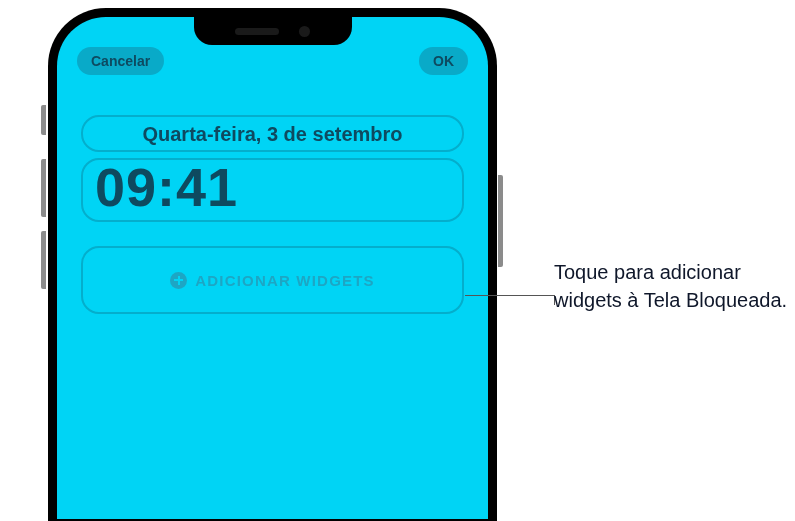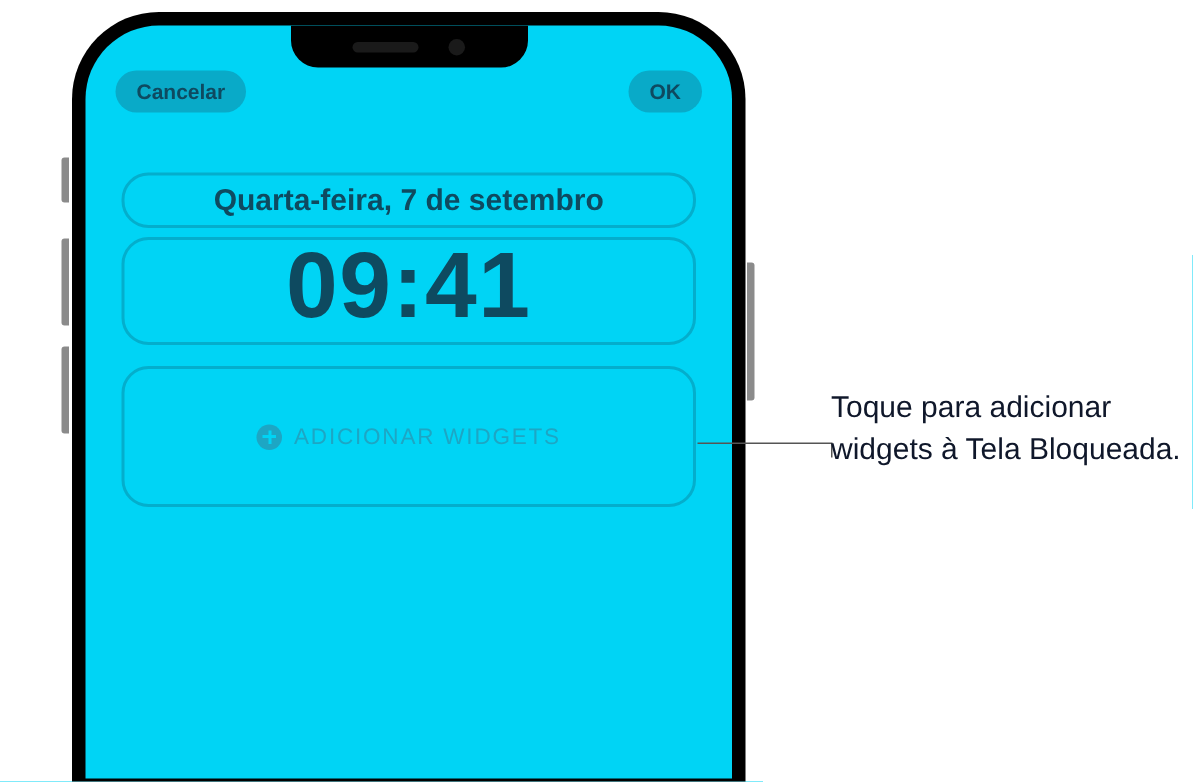--- a/index.html
+++ b/index.html
@@ -222,7 +222,7 @@
 
     <div class="content-area">
       <div class="date-row framed">
-        <span>Quarta-feira, 7 de setembro</span>
+        <span>Quarta-feira, 3 de setembro</span>
       </div>
       <div class="time-row framed">
         <span>09:41</span>

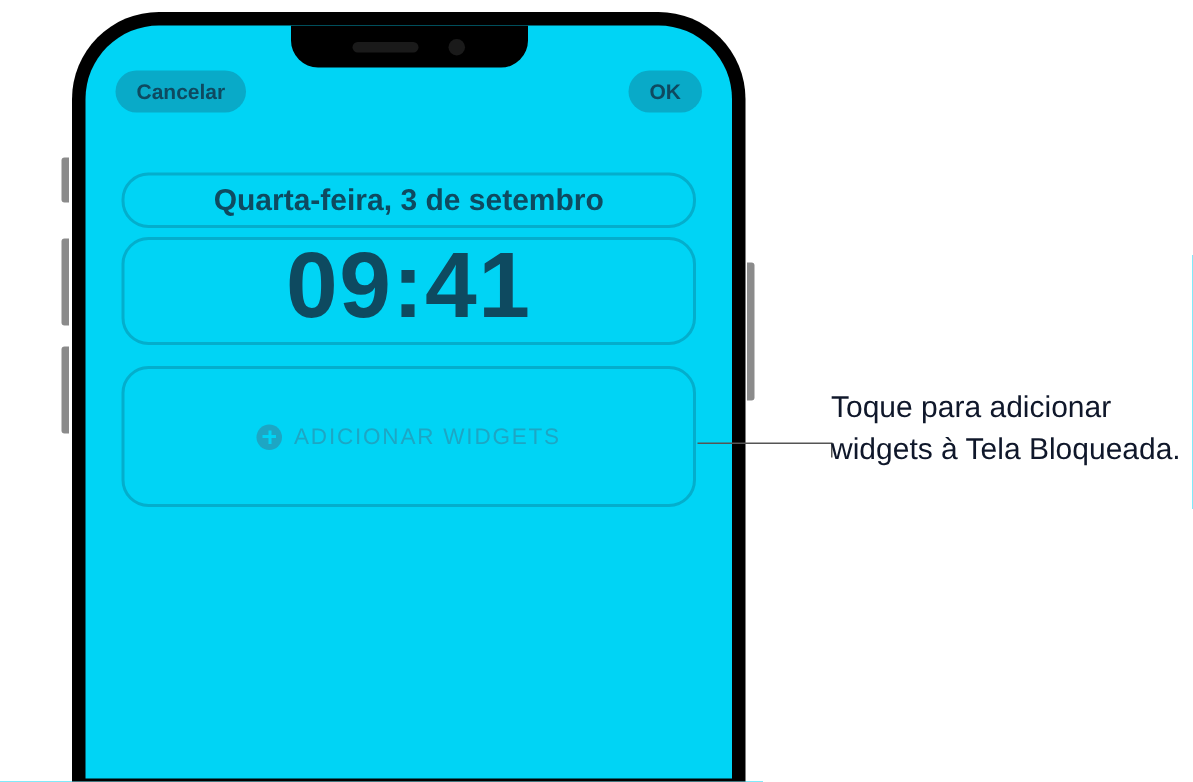--- a/index.html
+++ b/index.html
@@ -128,14 +128,13 @@
     }
 
     .time-row {
-      text-align: center;
       padding: 0 12px 6px;
-      font-size: 62px;
+      font-size: 54px;
       font-weight: 700;
       color: #0e4a60;
       line-height: 1;
       letter-spacing: 1px;
-      margin-bottom: 14px;
+      margin-bottom: 24px;
     }
 
     .add-widgets-row {

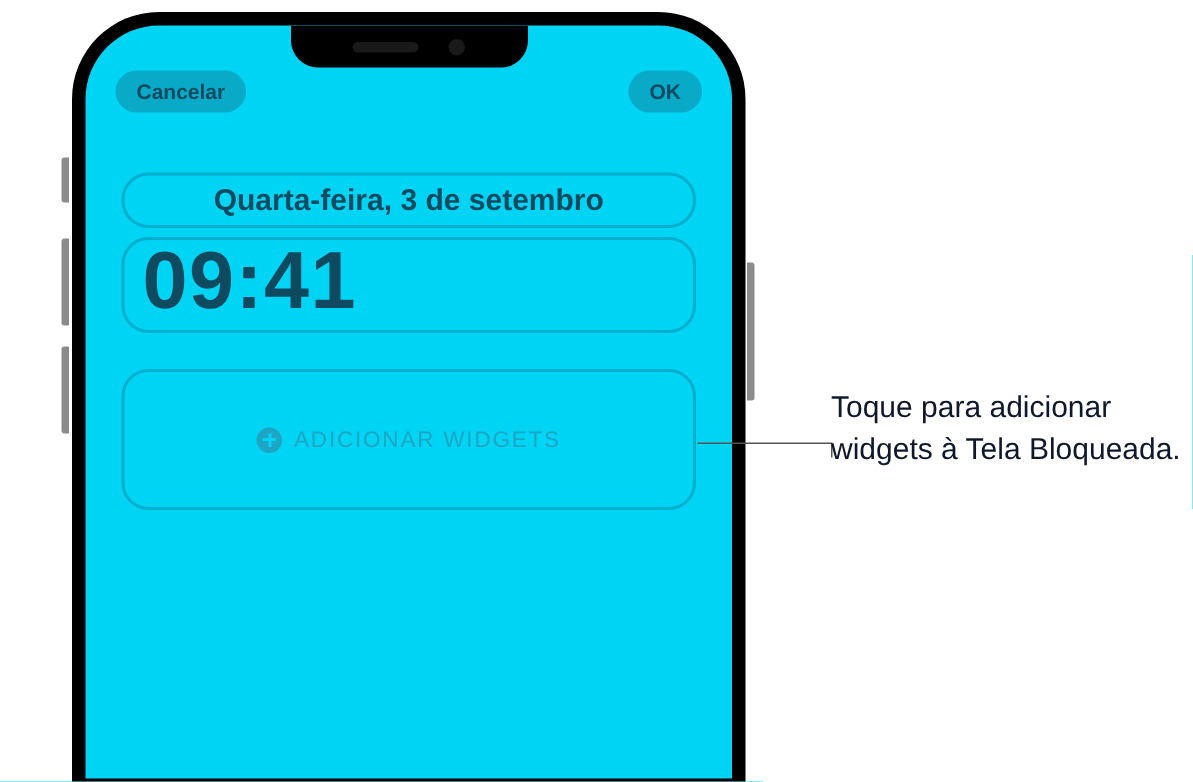--- a/index.html
+++ b/index.html
@@ -139,14 +139,14 @@
 
     .add-widgets-row {
       text-align: right;
-      height: 94px;
+      height: 68px;
       display: flex;
       align-items: center;
       justify-content: center;
       gap: 8px;
       color: #1da6c4;
       font-size: 15px;
-      font-weight: 400;
+      font-weight: 700;
       letter-spacing: 1.2px;
       text-transform: uppercase;
       cursor: pointer;

